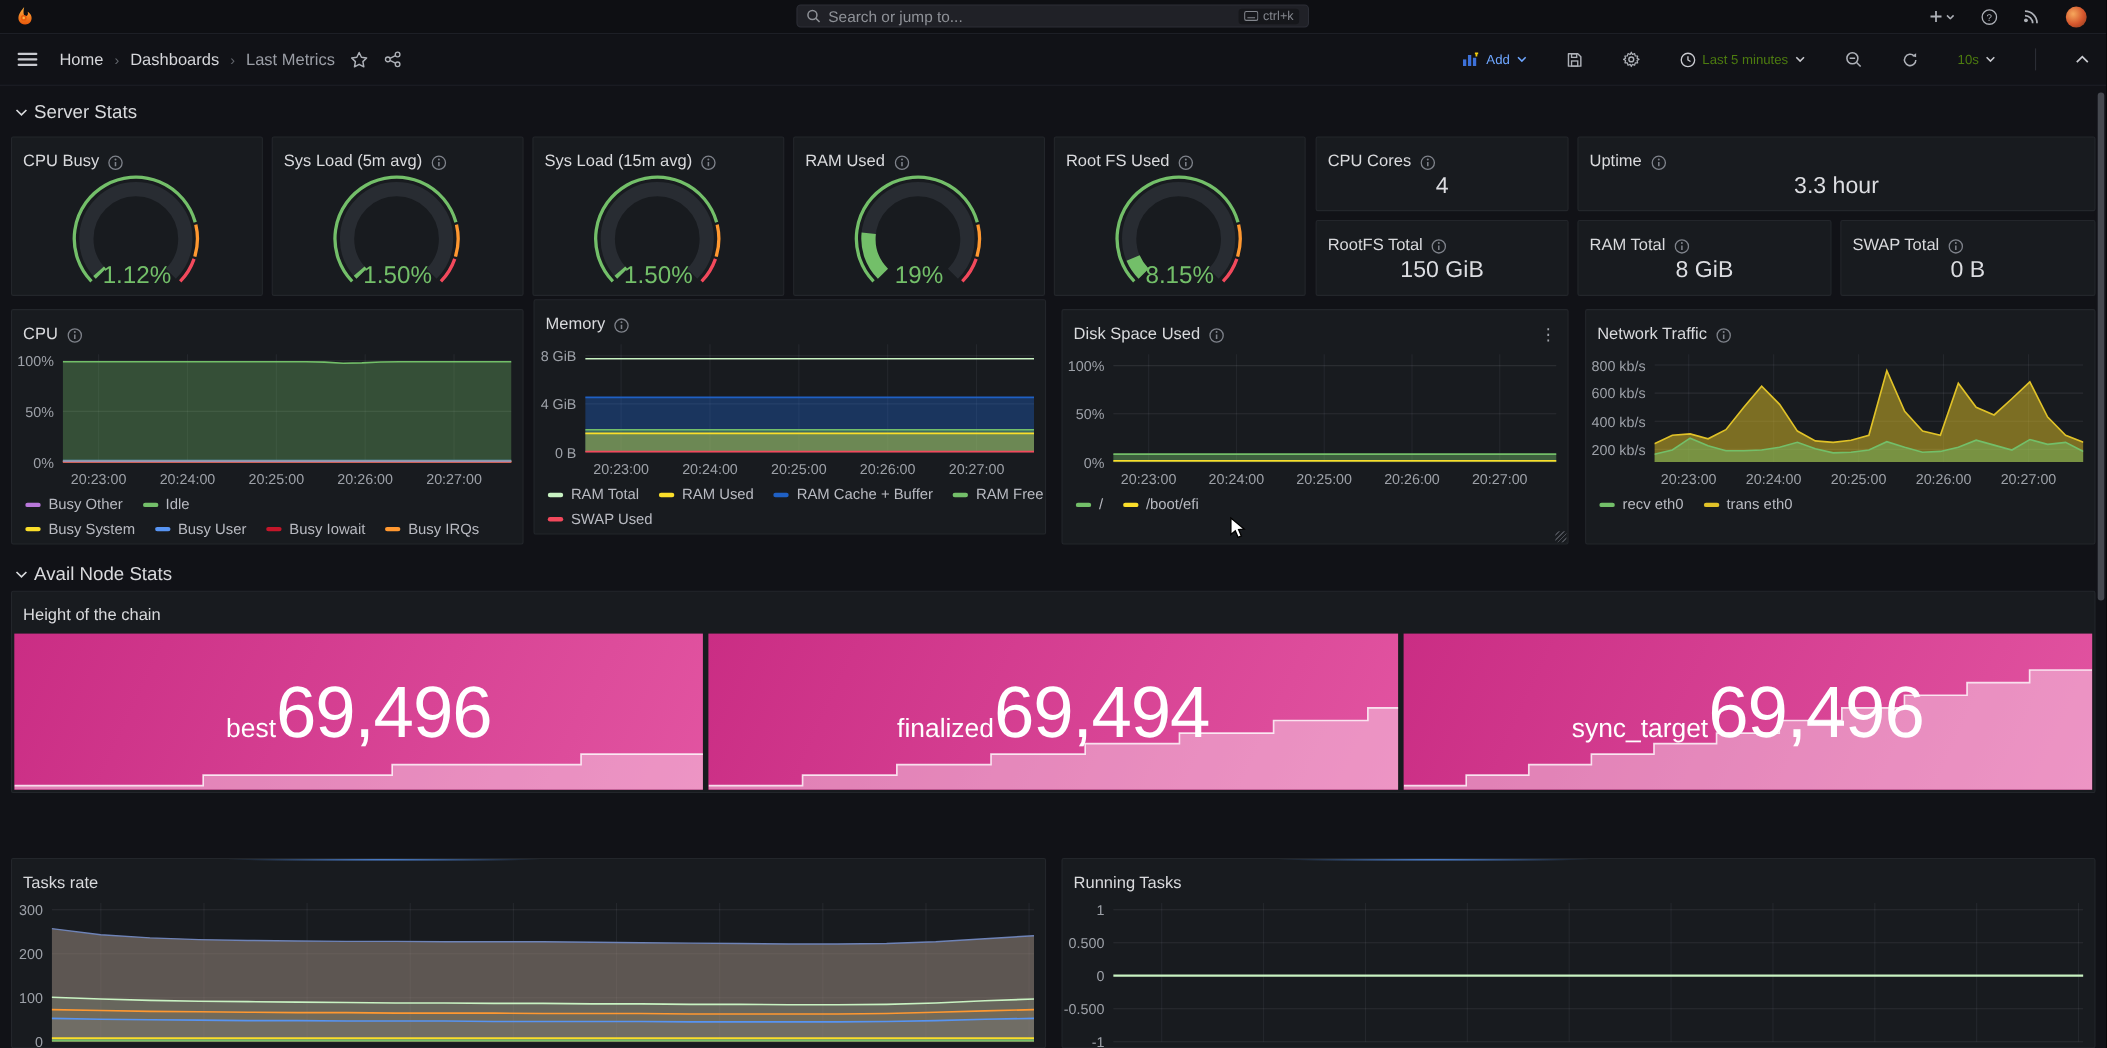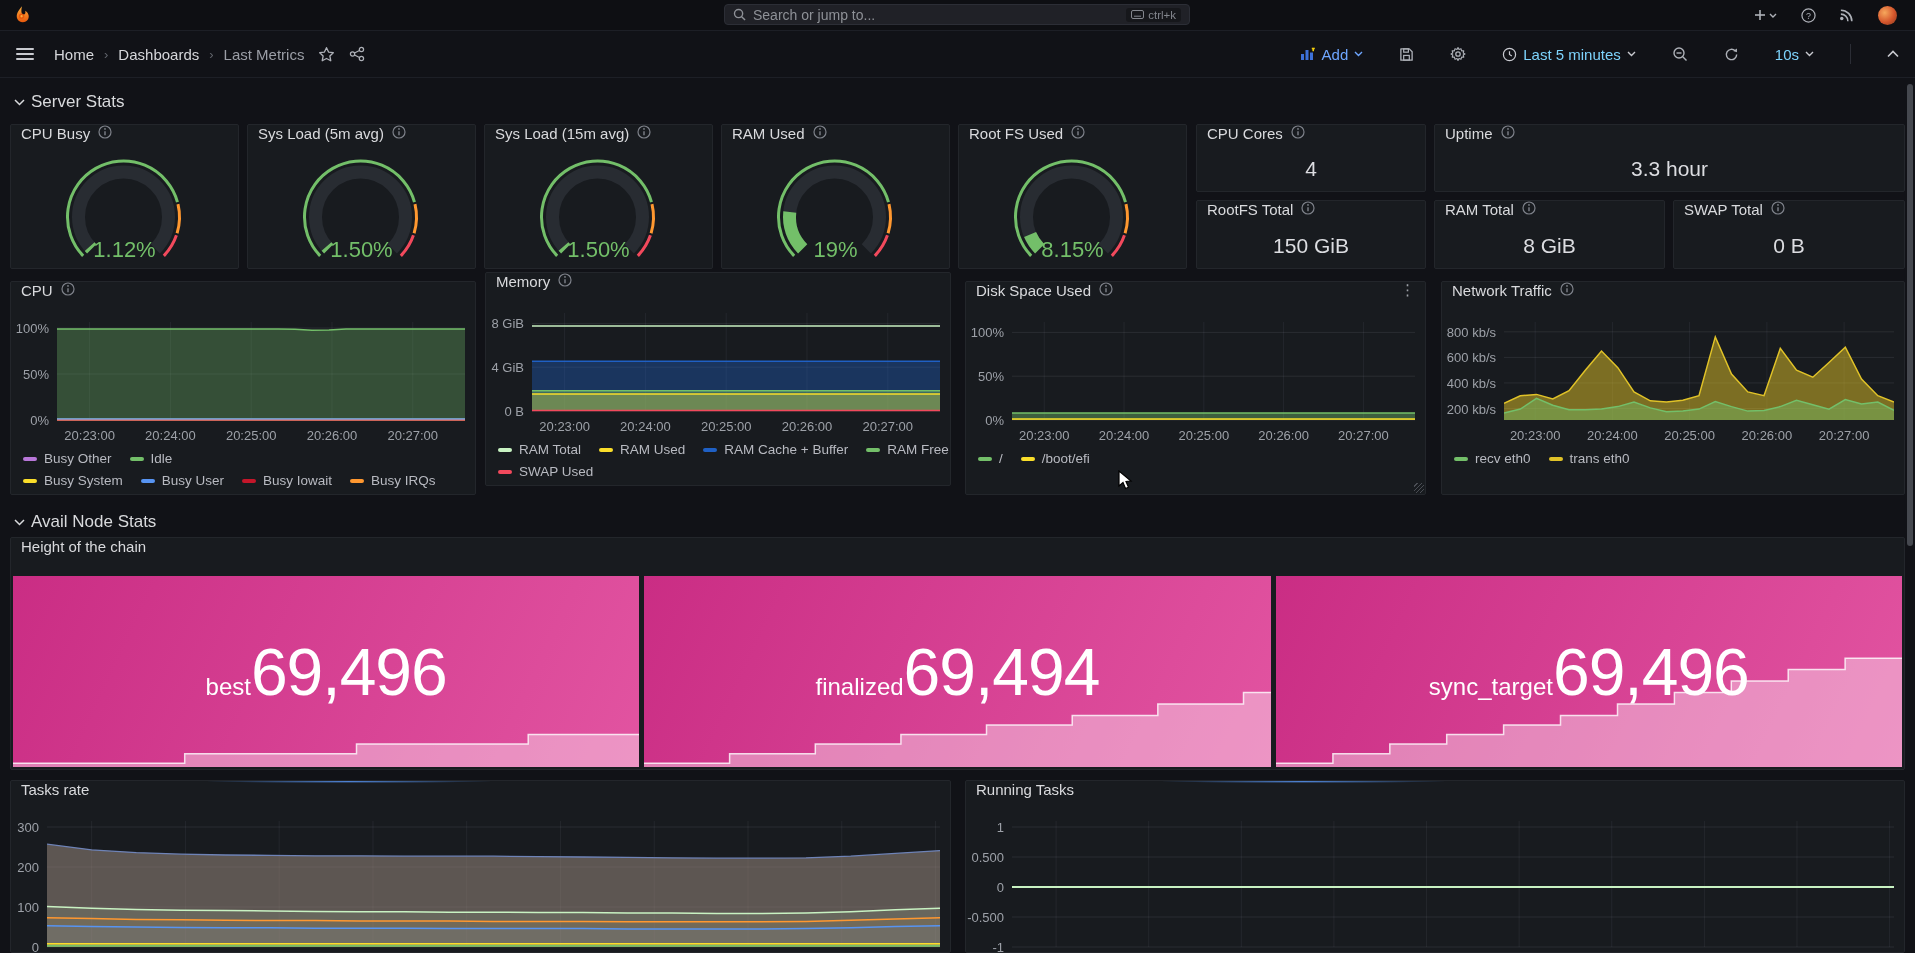--- a/index.html
+++ b/index.html
@@ -29,7 +29,7 @@
   .crumb.current{color:#9b9ea6;}
   .csep{color:#62656c;font-size:13px;}
   .crumb-ic{margin-left:14px;cursor:pointer;display:flex;align-items:center;}
-  .toolbar{margin-left:auto;display:flex;align-items:center;gap:36px;font-size:15px;}
+  .toolbar{margin-left:auto;display:flex;align-items:center;gap:36px;font-size:12px;}
   .tb-group{display:flex;align-items:center;gap:6px;color:#7dd3fc;cursor:pointer;}
   .tb-blue{color:#6ea6ff;}
   .vdiv{width:1px;height:20px;background:#2b2d35;}

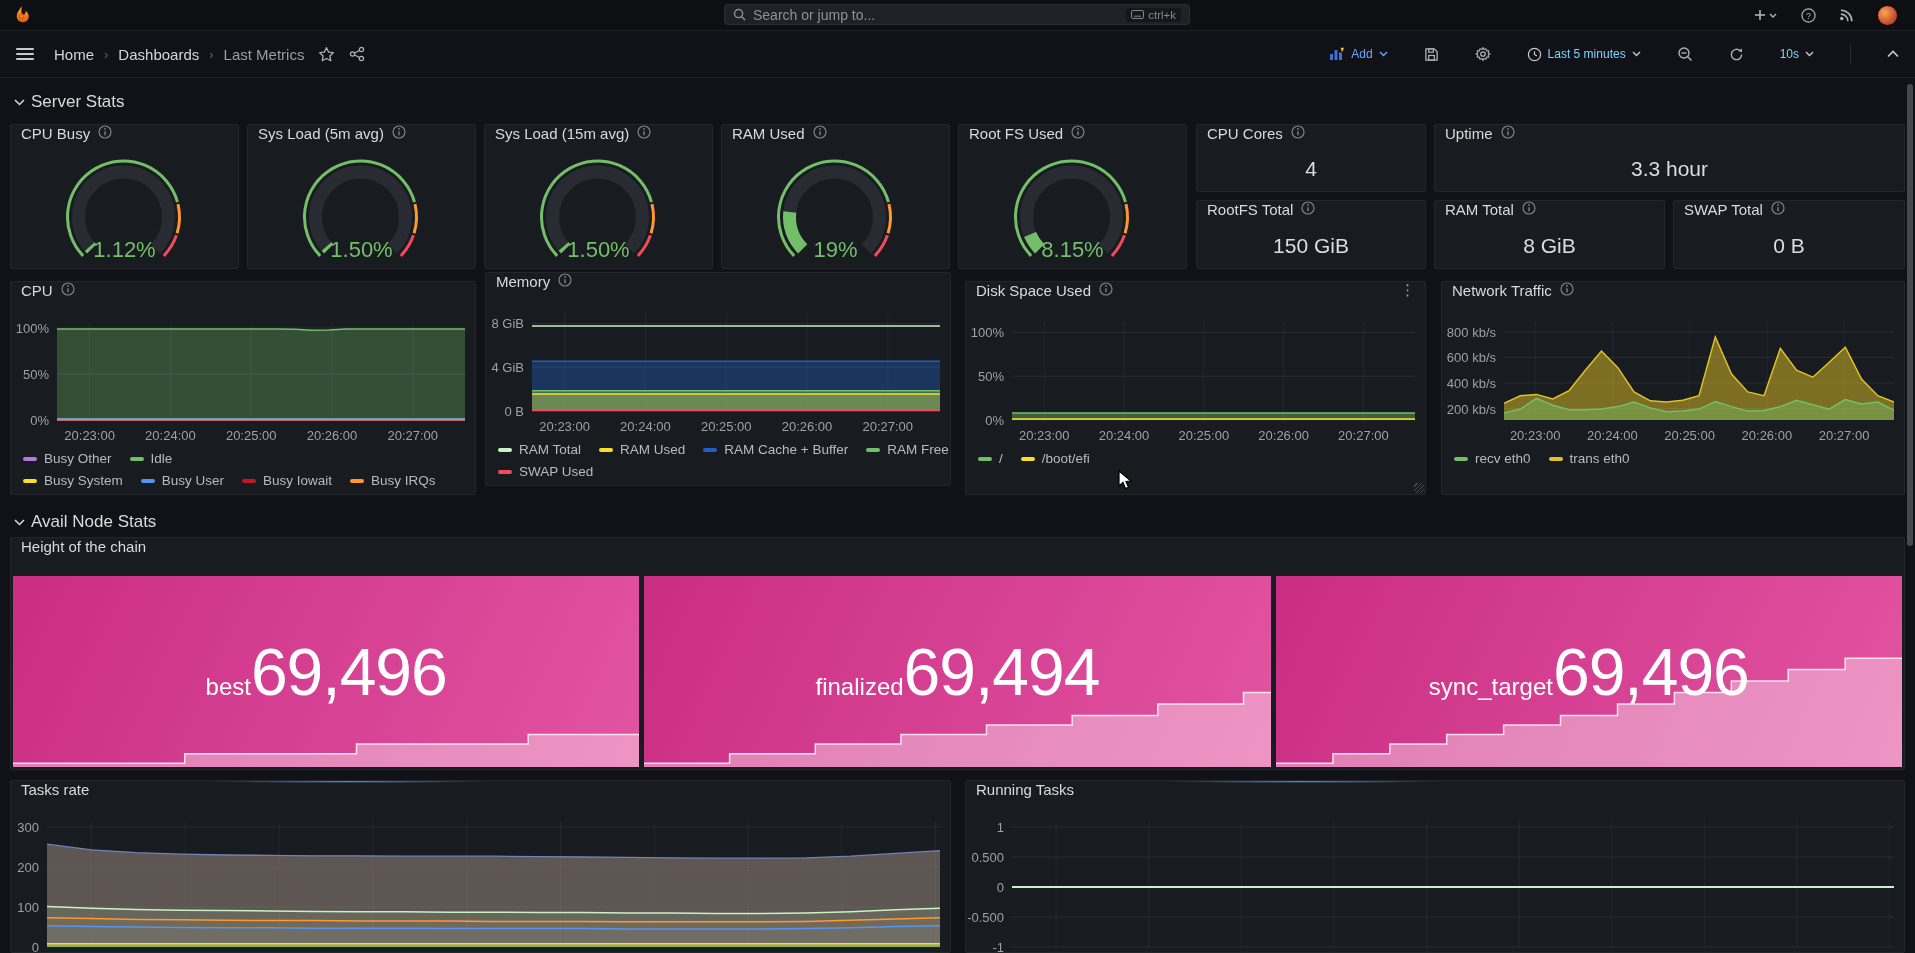--- a/index.html
+++ b/index.html
@@ -30,7 +30,7 @@
   .csep{color:#62656c;font-size:13px;}
   .crumb-ic{margin-left:14px;cursor:pointer;display:flex;align-items:center;}
   .toolbar{margin-left:auto;display:flex;align-items:center;gap:36px;font-size:12px;}
-  .tb-group{display:flex;align-items:center;gap:6px;color:#7dd3fc;cursor:pointer;}
+  .tb-group{display:flex;align-items:center;gap:6px;color:#4d7c0f;cursor:pointer;}
   .tb-blue{color:#6ea6ff;}
   .vdiv{width:1px;height:20px;background:#2b2d35;}
   

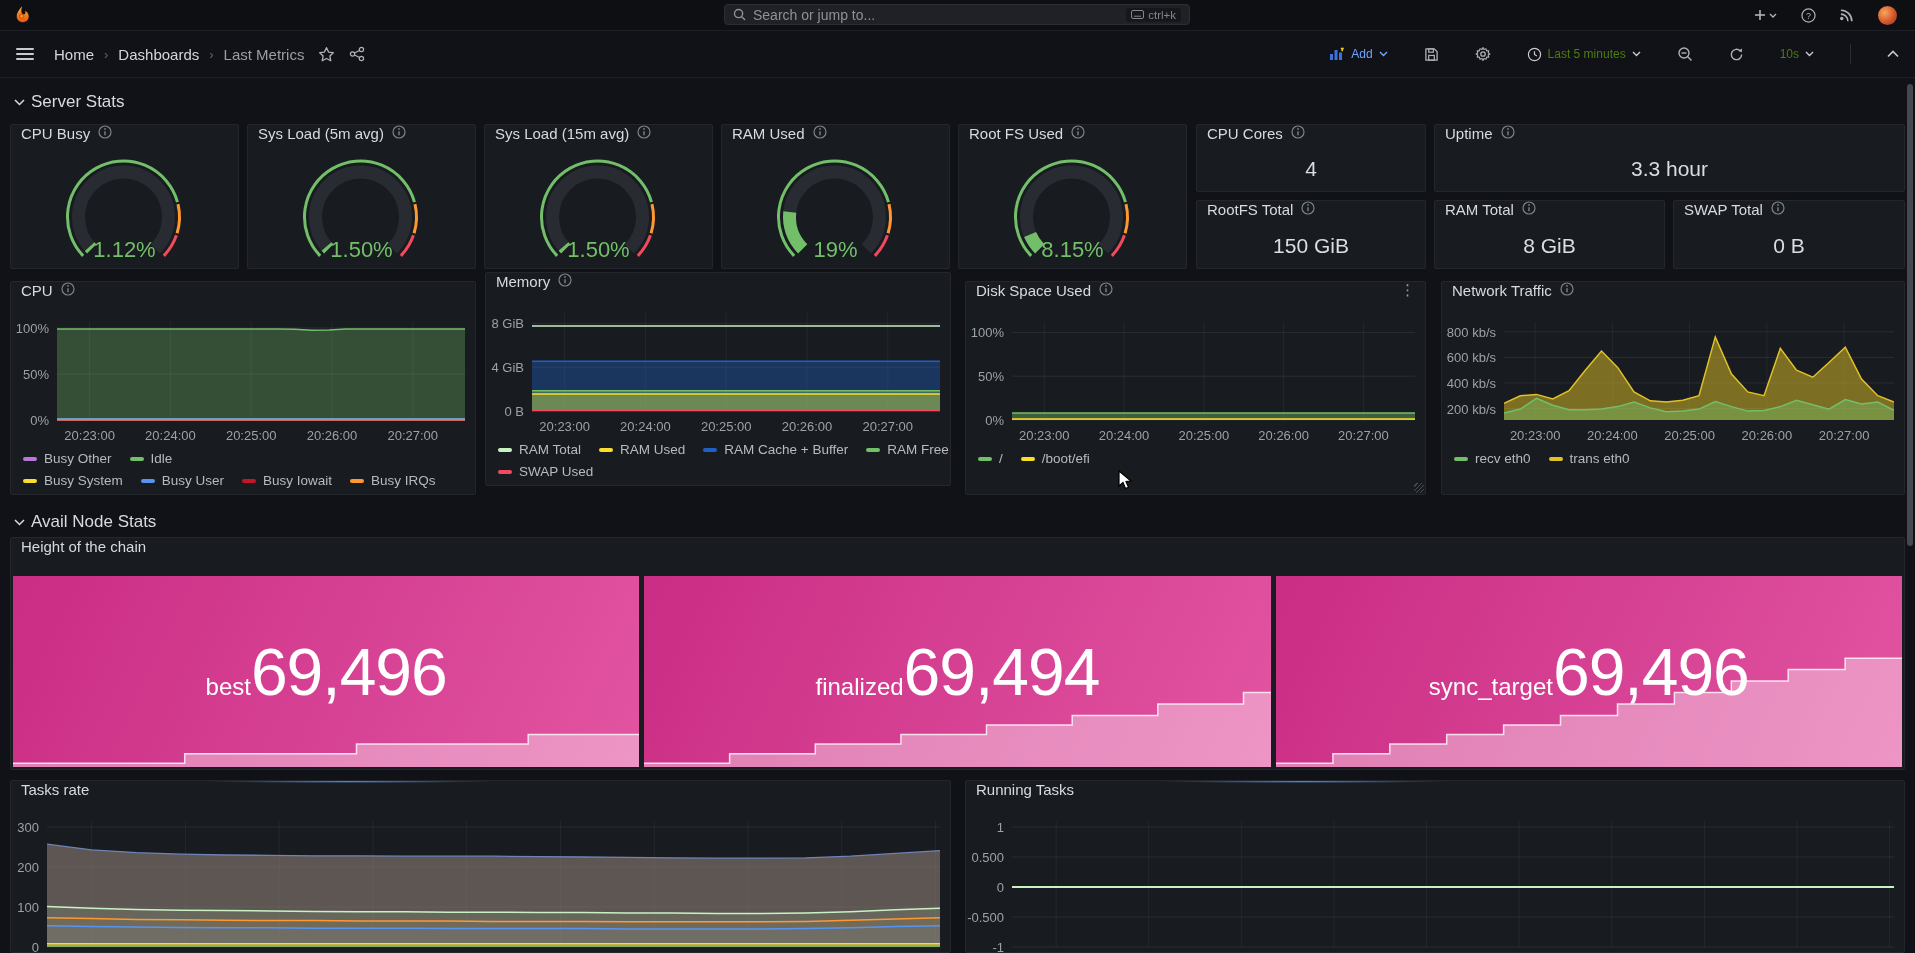--- a/index.html
+++ b/index.html
@@ -38,7 +38,7 @@
                 font-weight:500;color:#d9dadd;cursor:pointer;}
   .panel{position:absolute;background:#181b1f;border:1px solid #23262b;border-radius:2px;
          box-sizing:border-box;overflow:hidden;}
-  .phead{display:flex;align-items:flex-start;gap:8px;height:30px;padding:0 10px;}
+  .phead{display:flex;align-items:flex-end;gap:8px;height:30px;padding:0 10px;}
   .ptitle{font-size:15px;font-weight:500;color:#d9dadd;white-space:nowrap;}
   .kebab{margin-left:auto;color:#9ea2a8;font-size:15px;cursor:pointer;line-height:1;}
   .info-ic{flex:0 0 auto;cursor:pointer;}

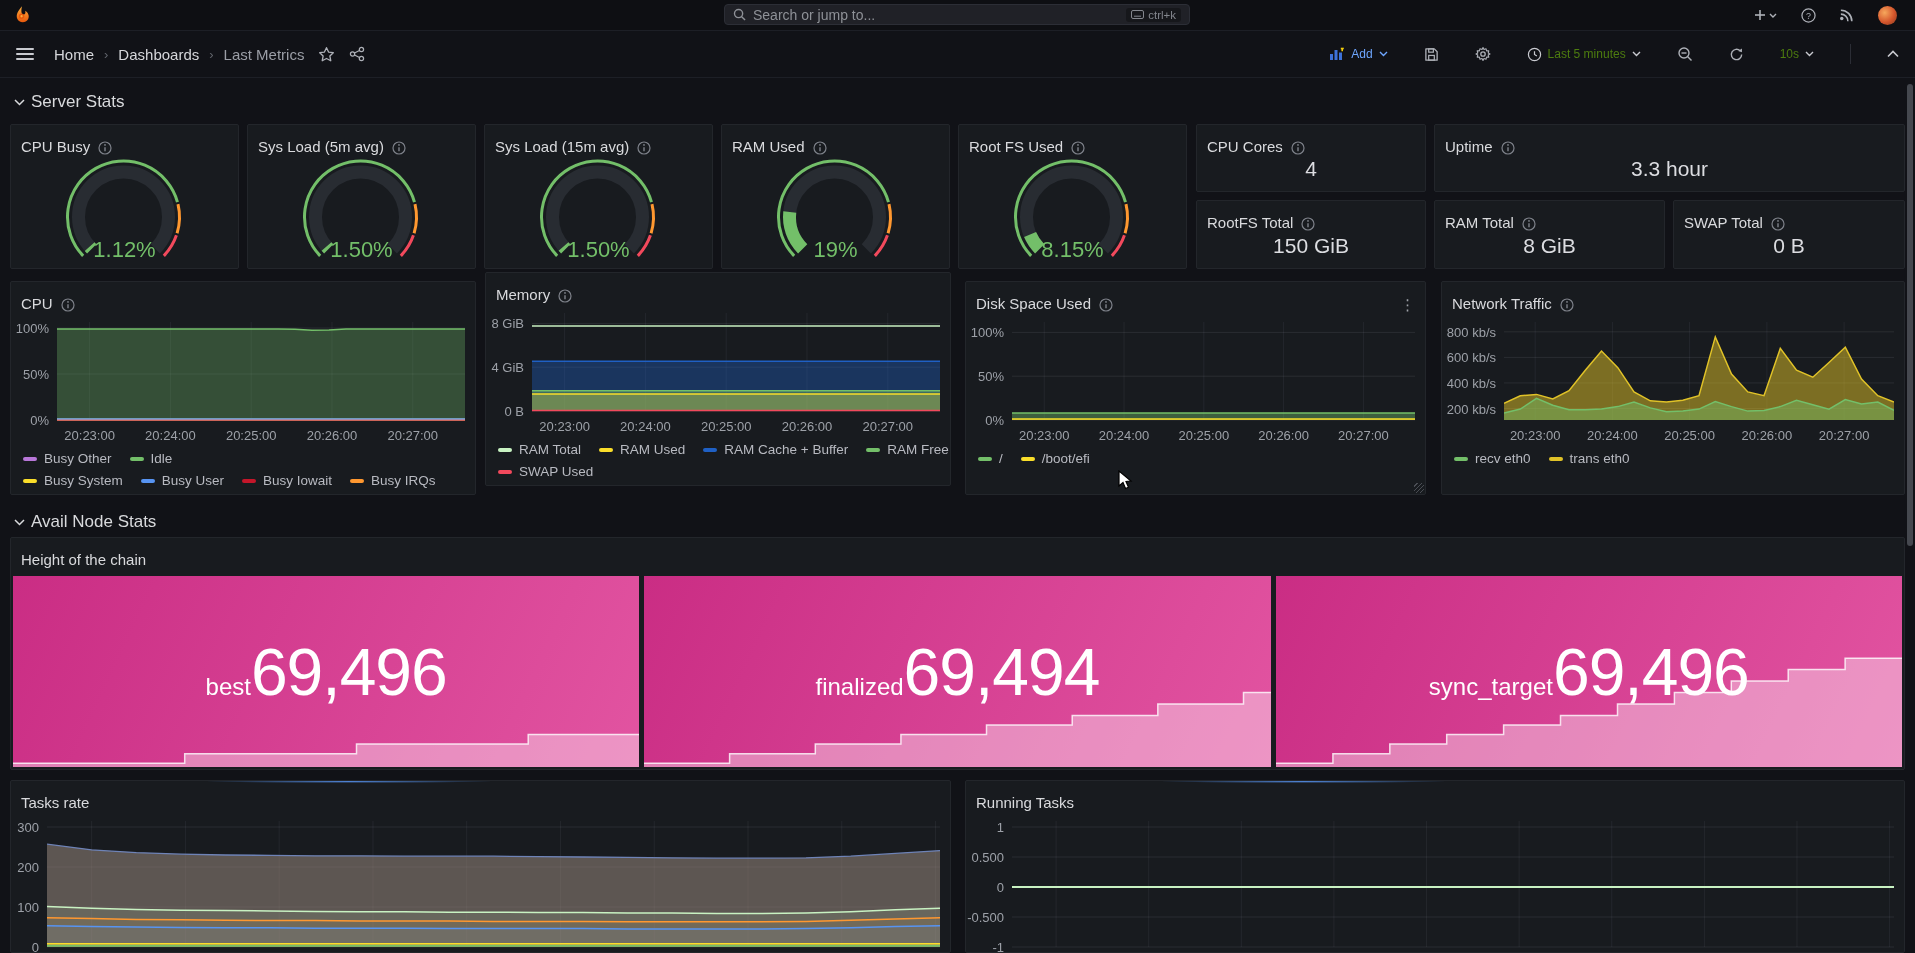--- a/index.html
+++ b/index.html
@@ -614,7 +614,7 @@
       </div>
     </div>
 
-  <div class="panel" style="left:10px;top:537px;width:1895px;height:233px;">
+  <div class="panel" style="left:10px;top:537px;width:1895px;height:184px;">
       <div class="phead">
         <span class="ptitle">Height of the chain</span>
       </div>

